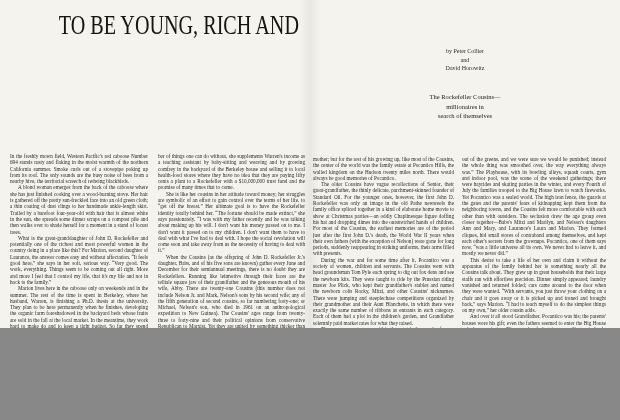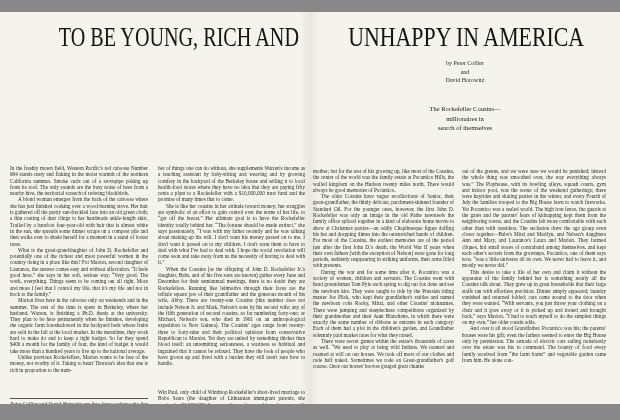--- a/index.html
+++ b/index.html
@@ -6,8 +6,8 @@
   body{background:#888;}
   .spread{
     position:relative;
-    width:620px;height:392px;
-    margin:12px auto;
+    width:620px;height:328px;
+    margin:0 auto;
     background:#f4f3ee;
     overflow:hidden;
     font-family:"Liberation Serif","DejaVu Serif",serif;

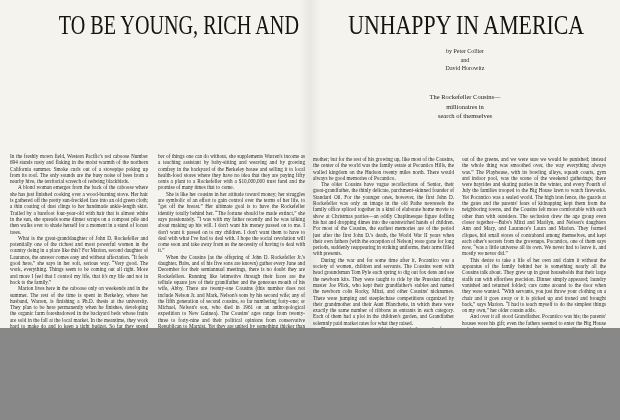--- a/index.html
+++ b/index.html
@@ -103,7 +103,6 @@
     <p class="para first">Win Paul, only child of Winthrop Rockefeller's short-lived marriage to Bobo Sears (the daughter of Lithuanian immigrant parents, she received a $6,000,000 divorce settlement), spent his early years with his</p>
   </div>
 
-  <h1 class="title title-right"><span class="tscale tscale-right">UNHAPPY IN AMERICA</span></h1>
 
   <div class="byline">
     <div>by Peter Collier</div>

